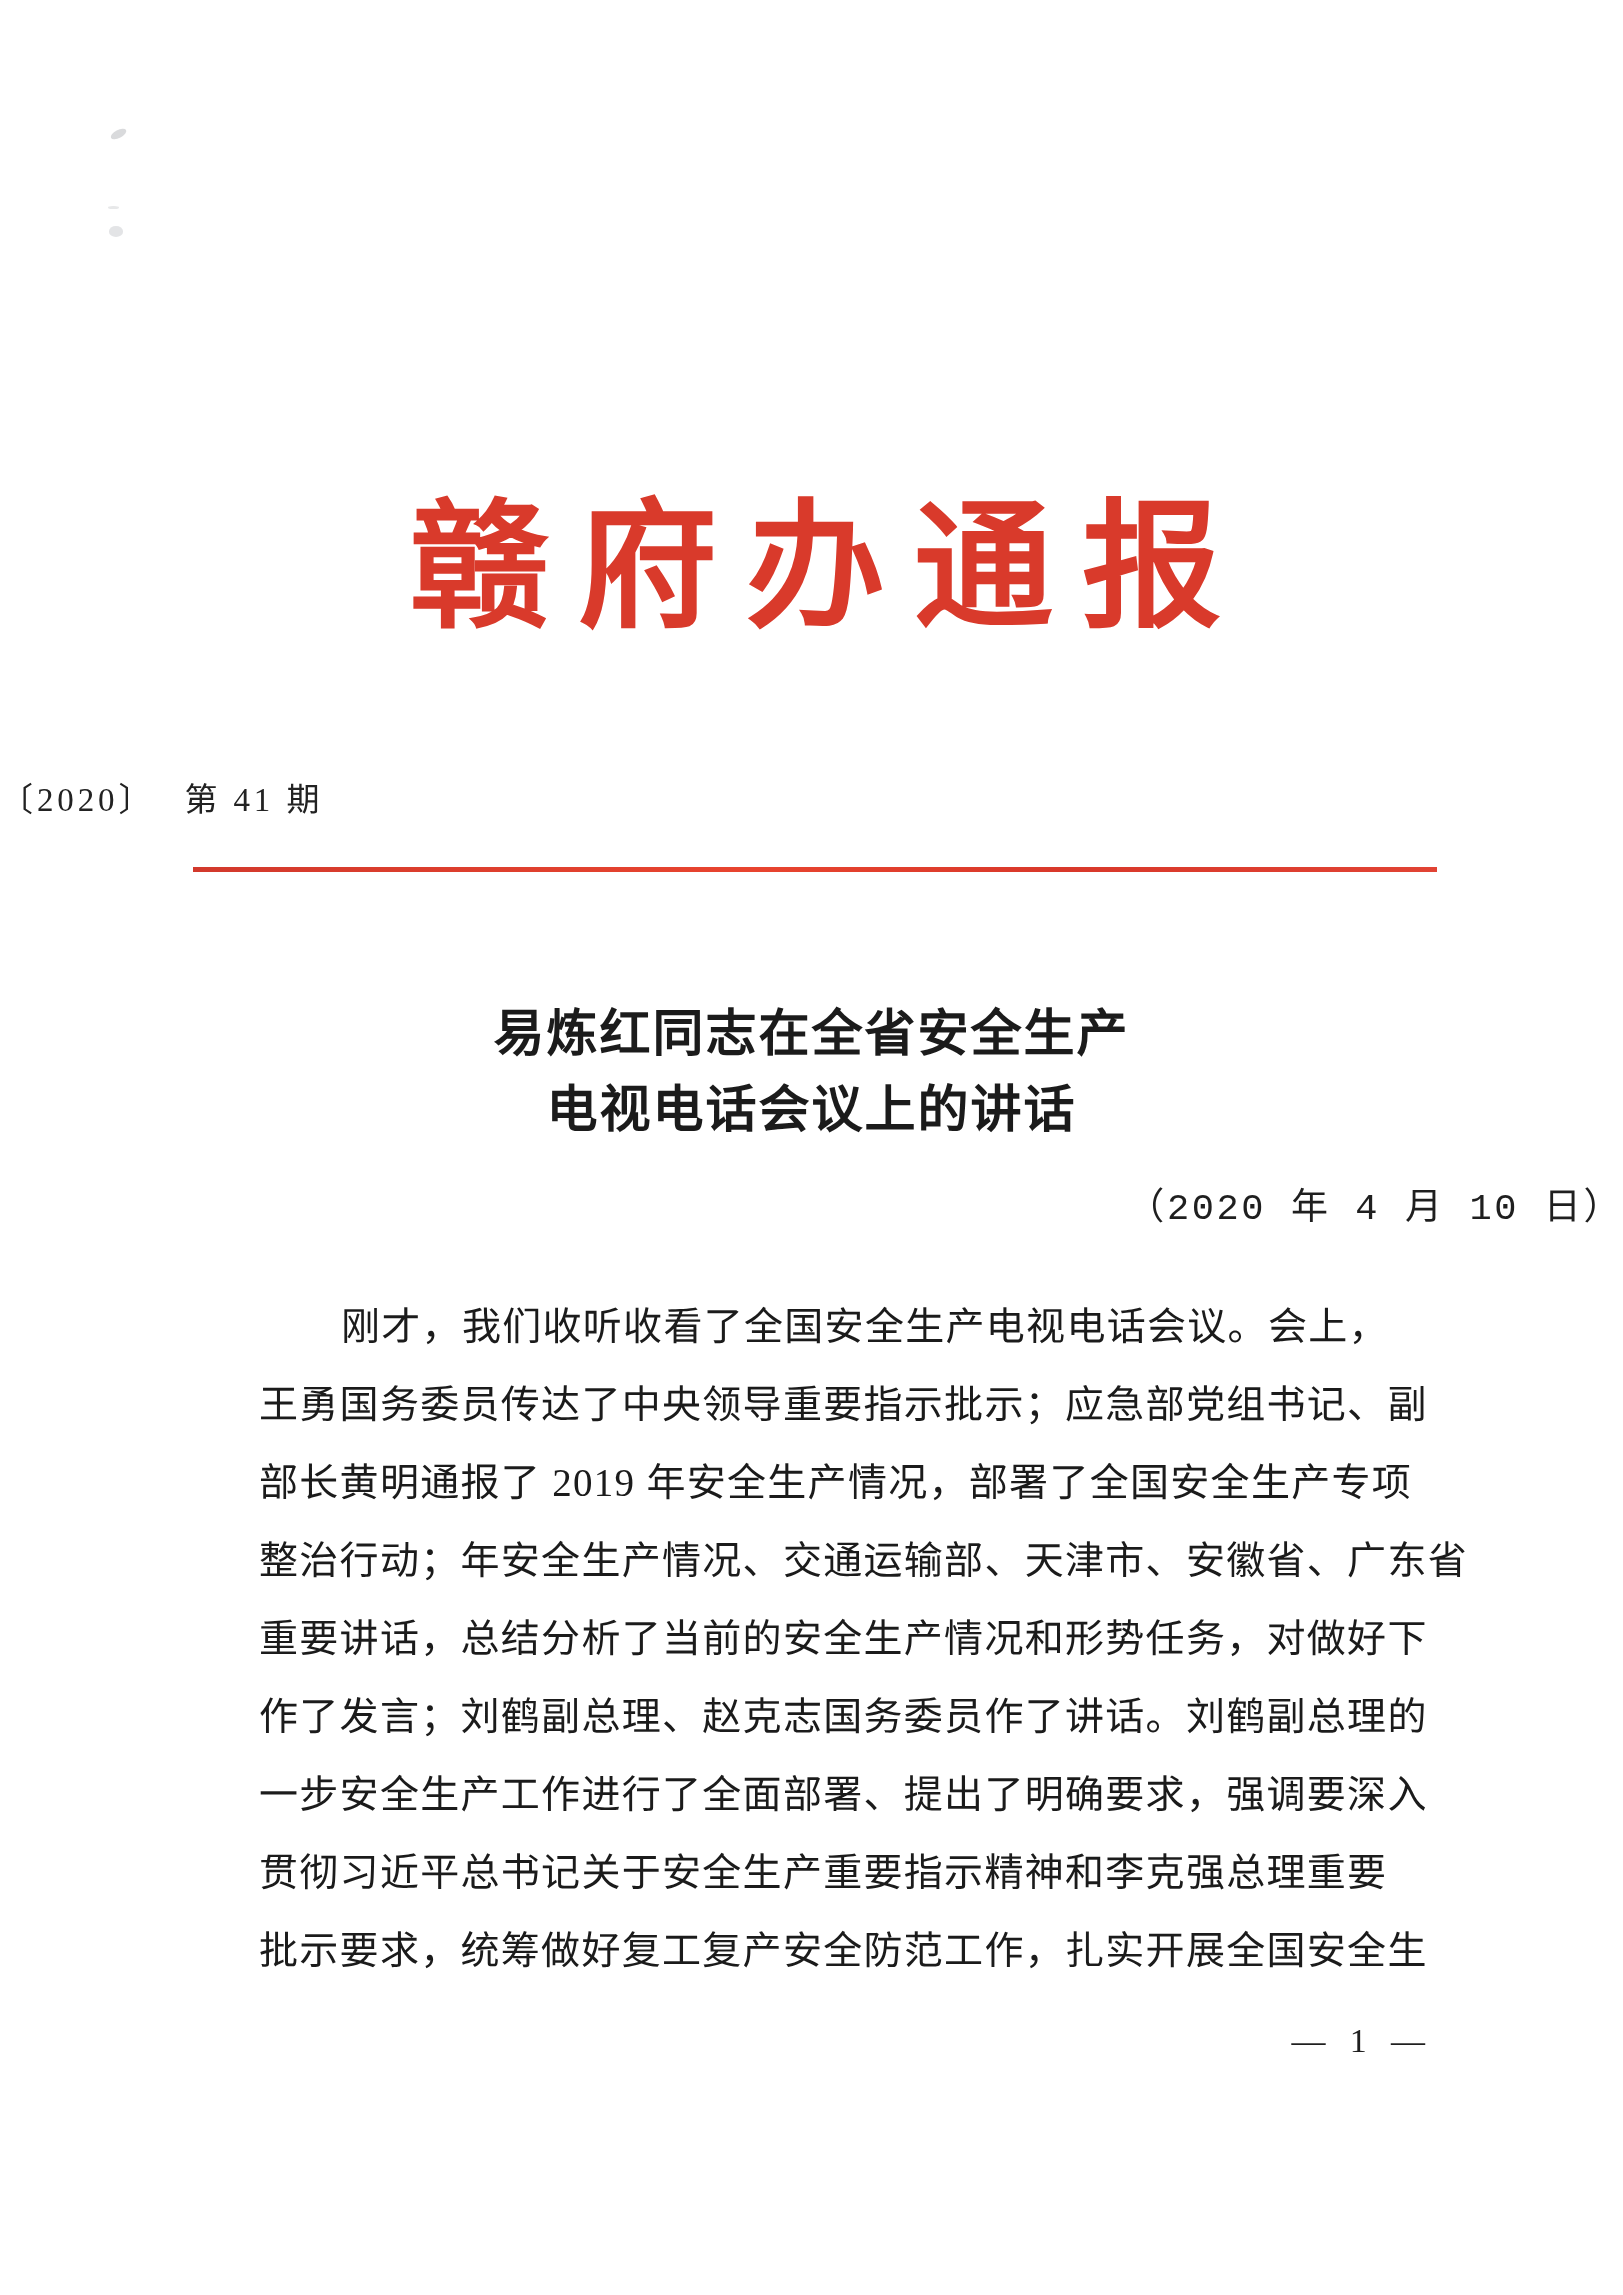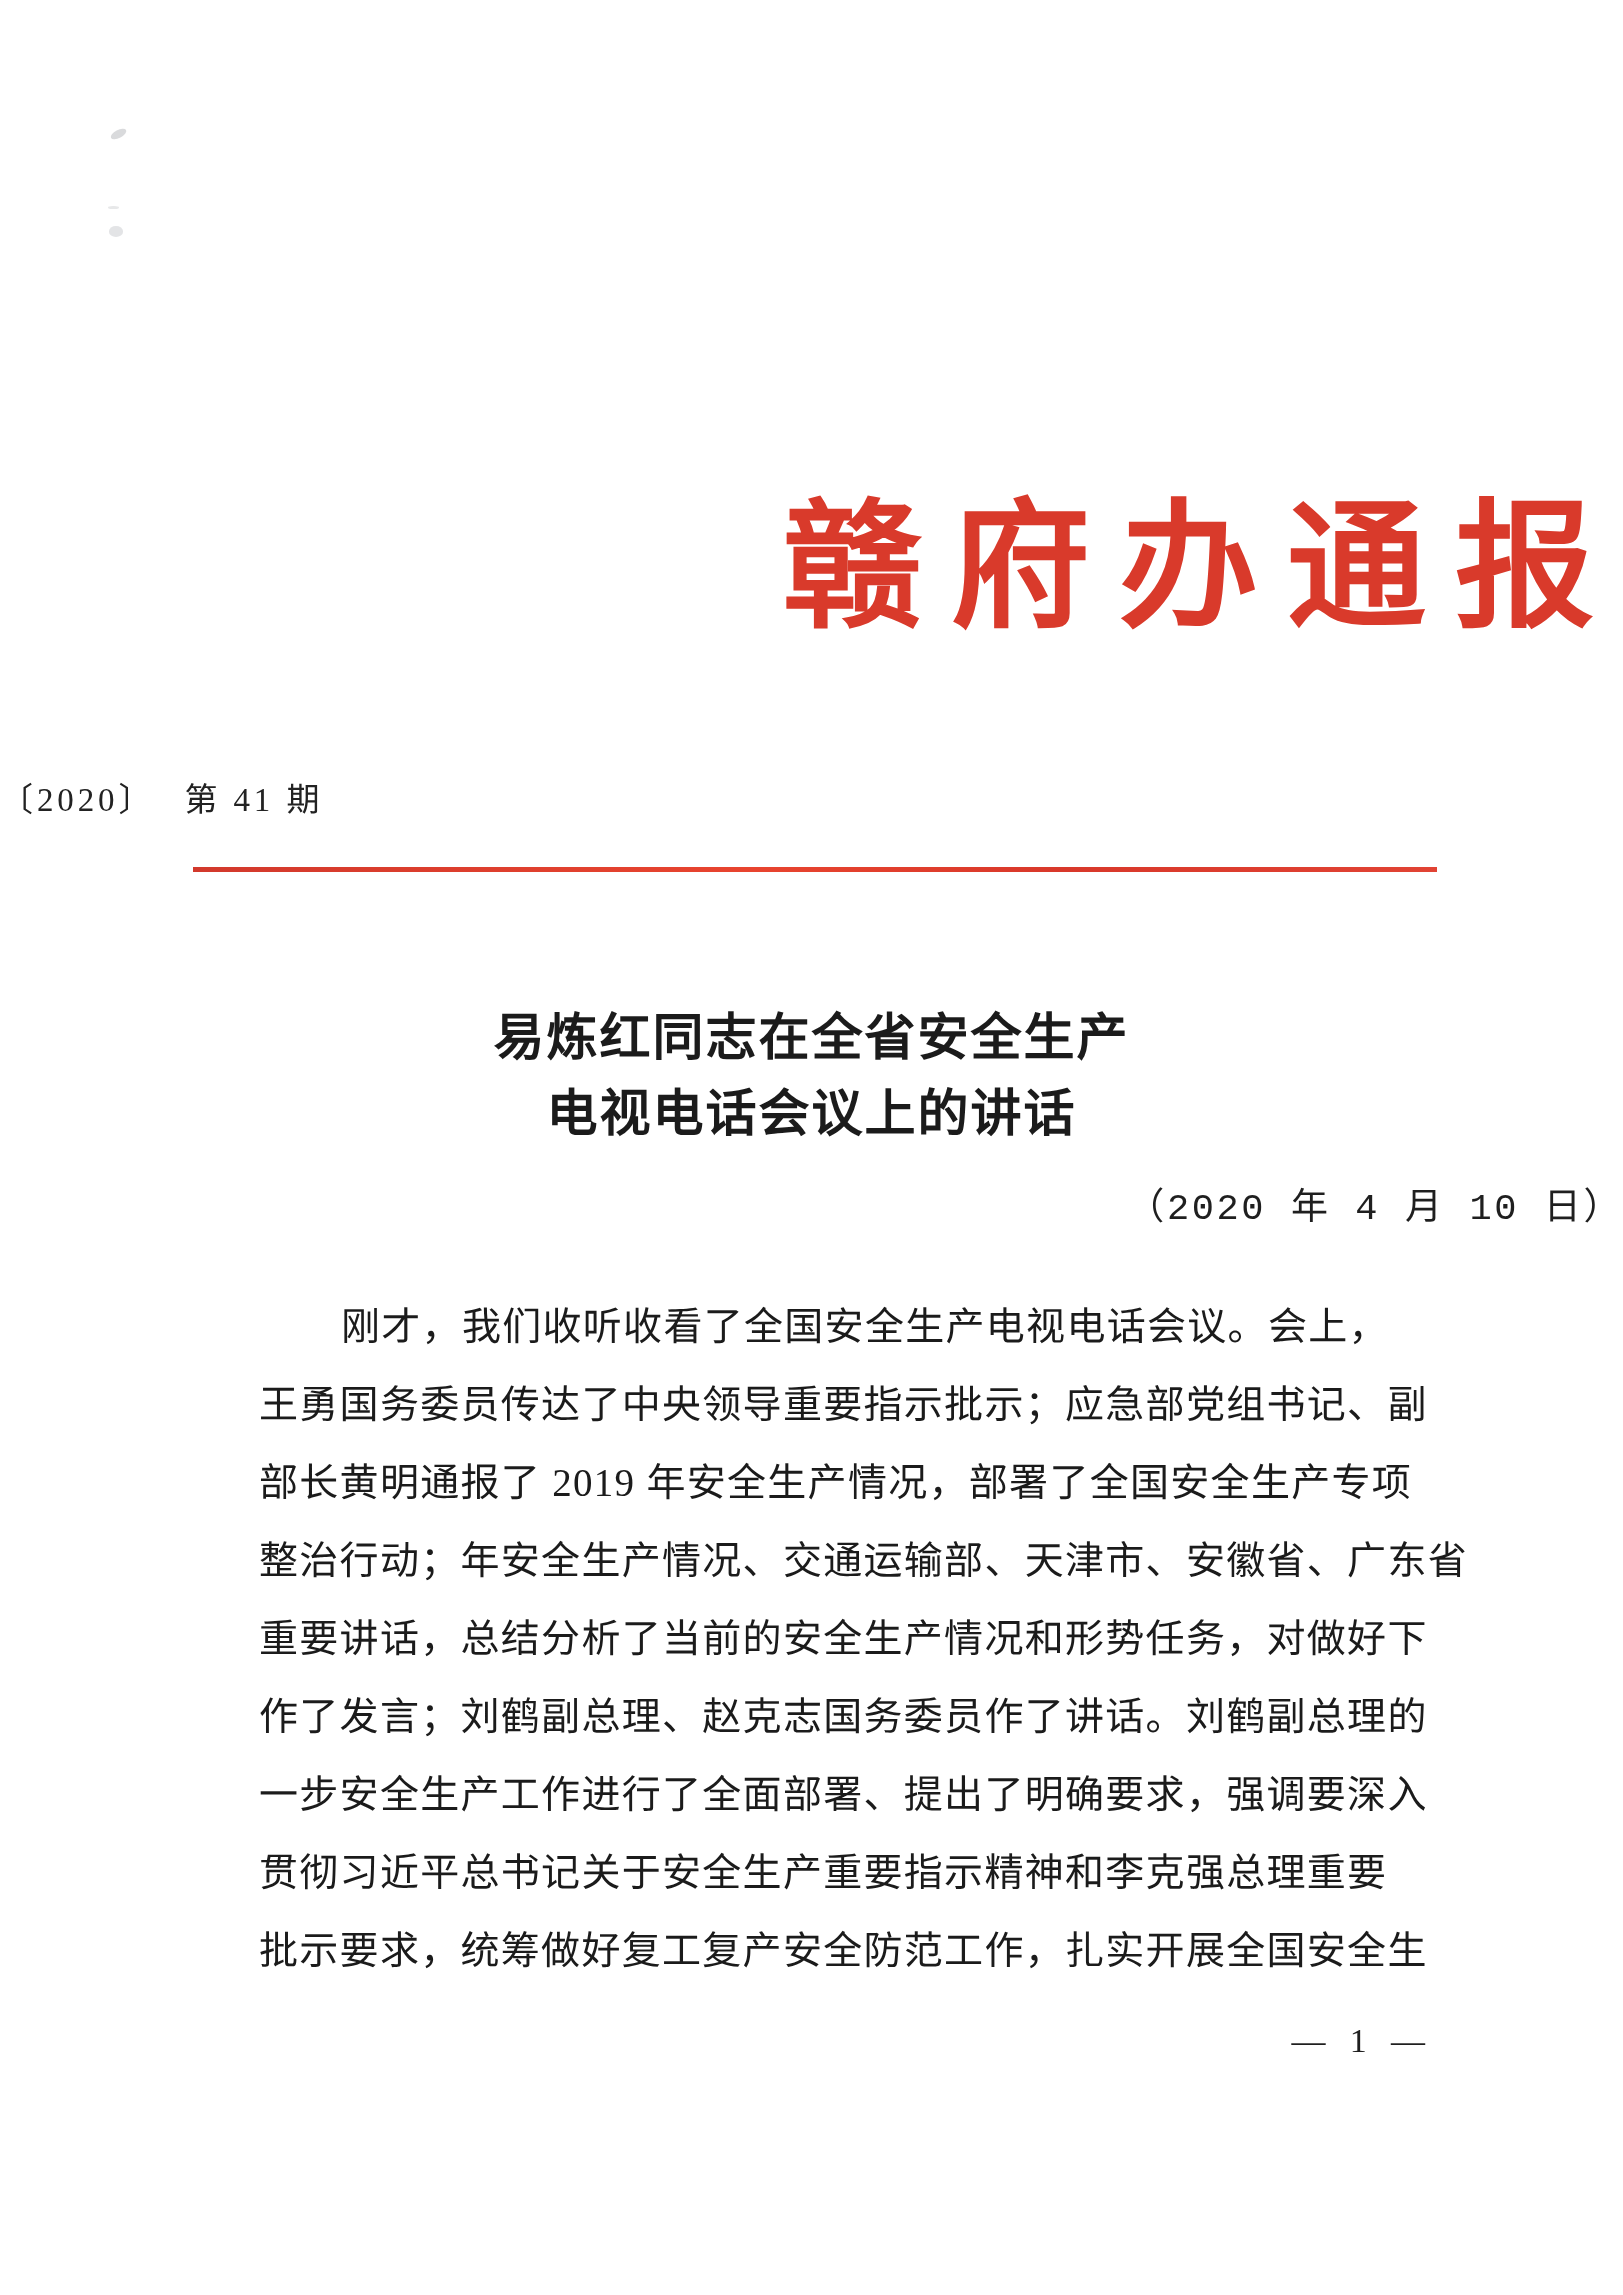--- a/index.html
+++ b/index.html
@@ -37,7 +37,7 @@
     left: 8px;
     right: 0;
     top: 497px;
-    text-align: right;
+    text-align: center;
   }
   .masthead-title {
     display: inline-block;

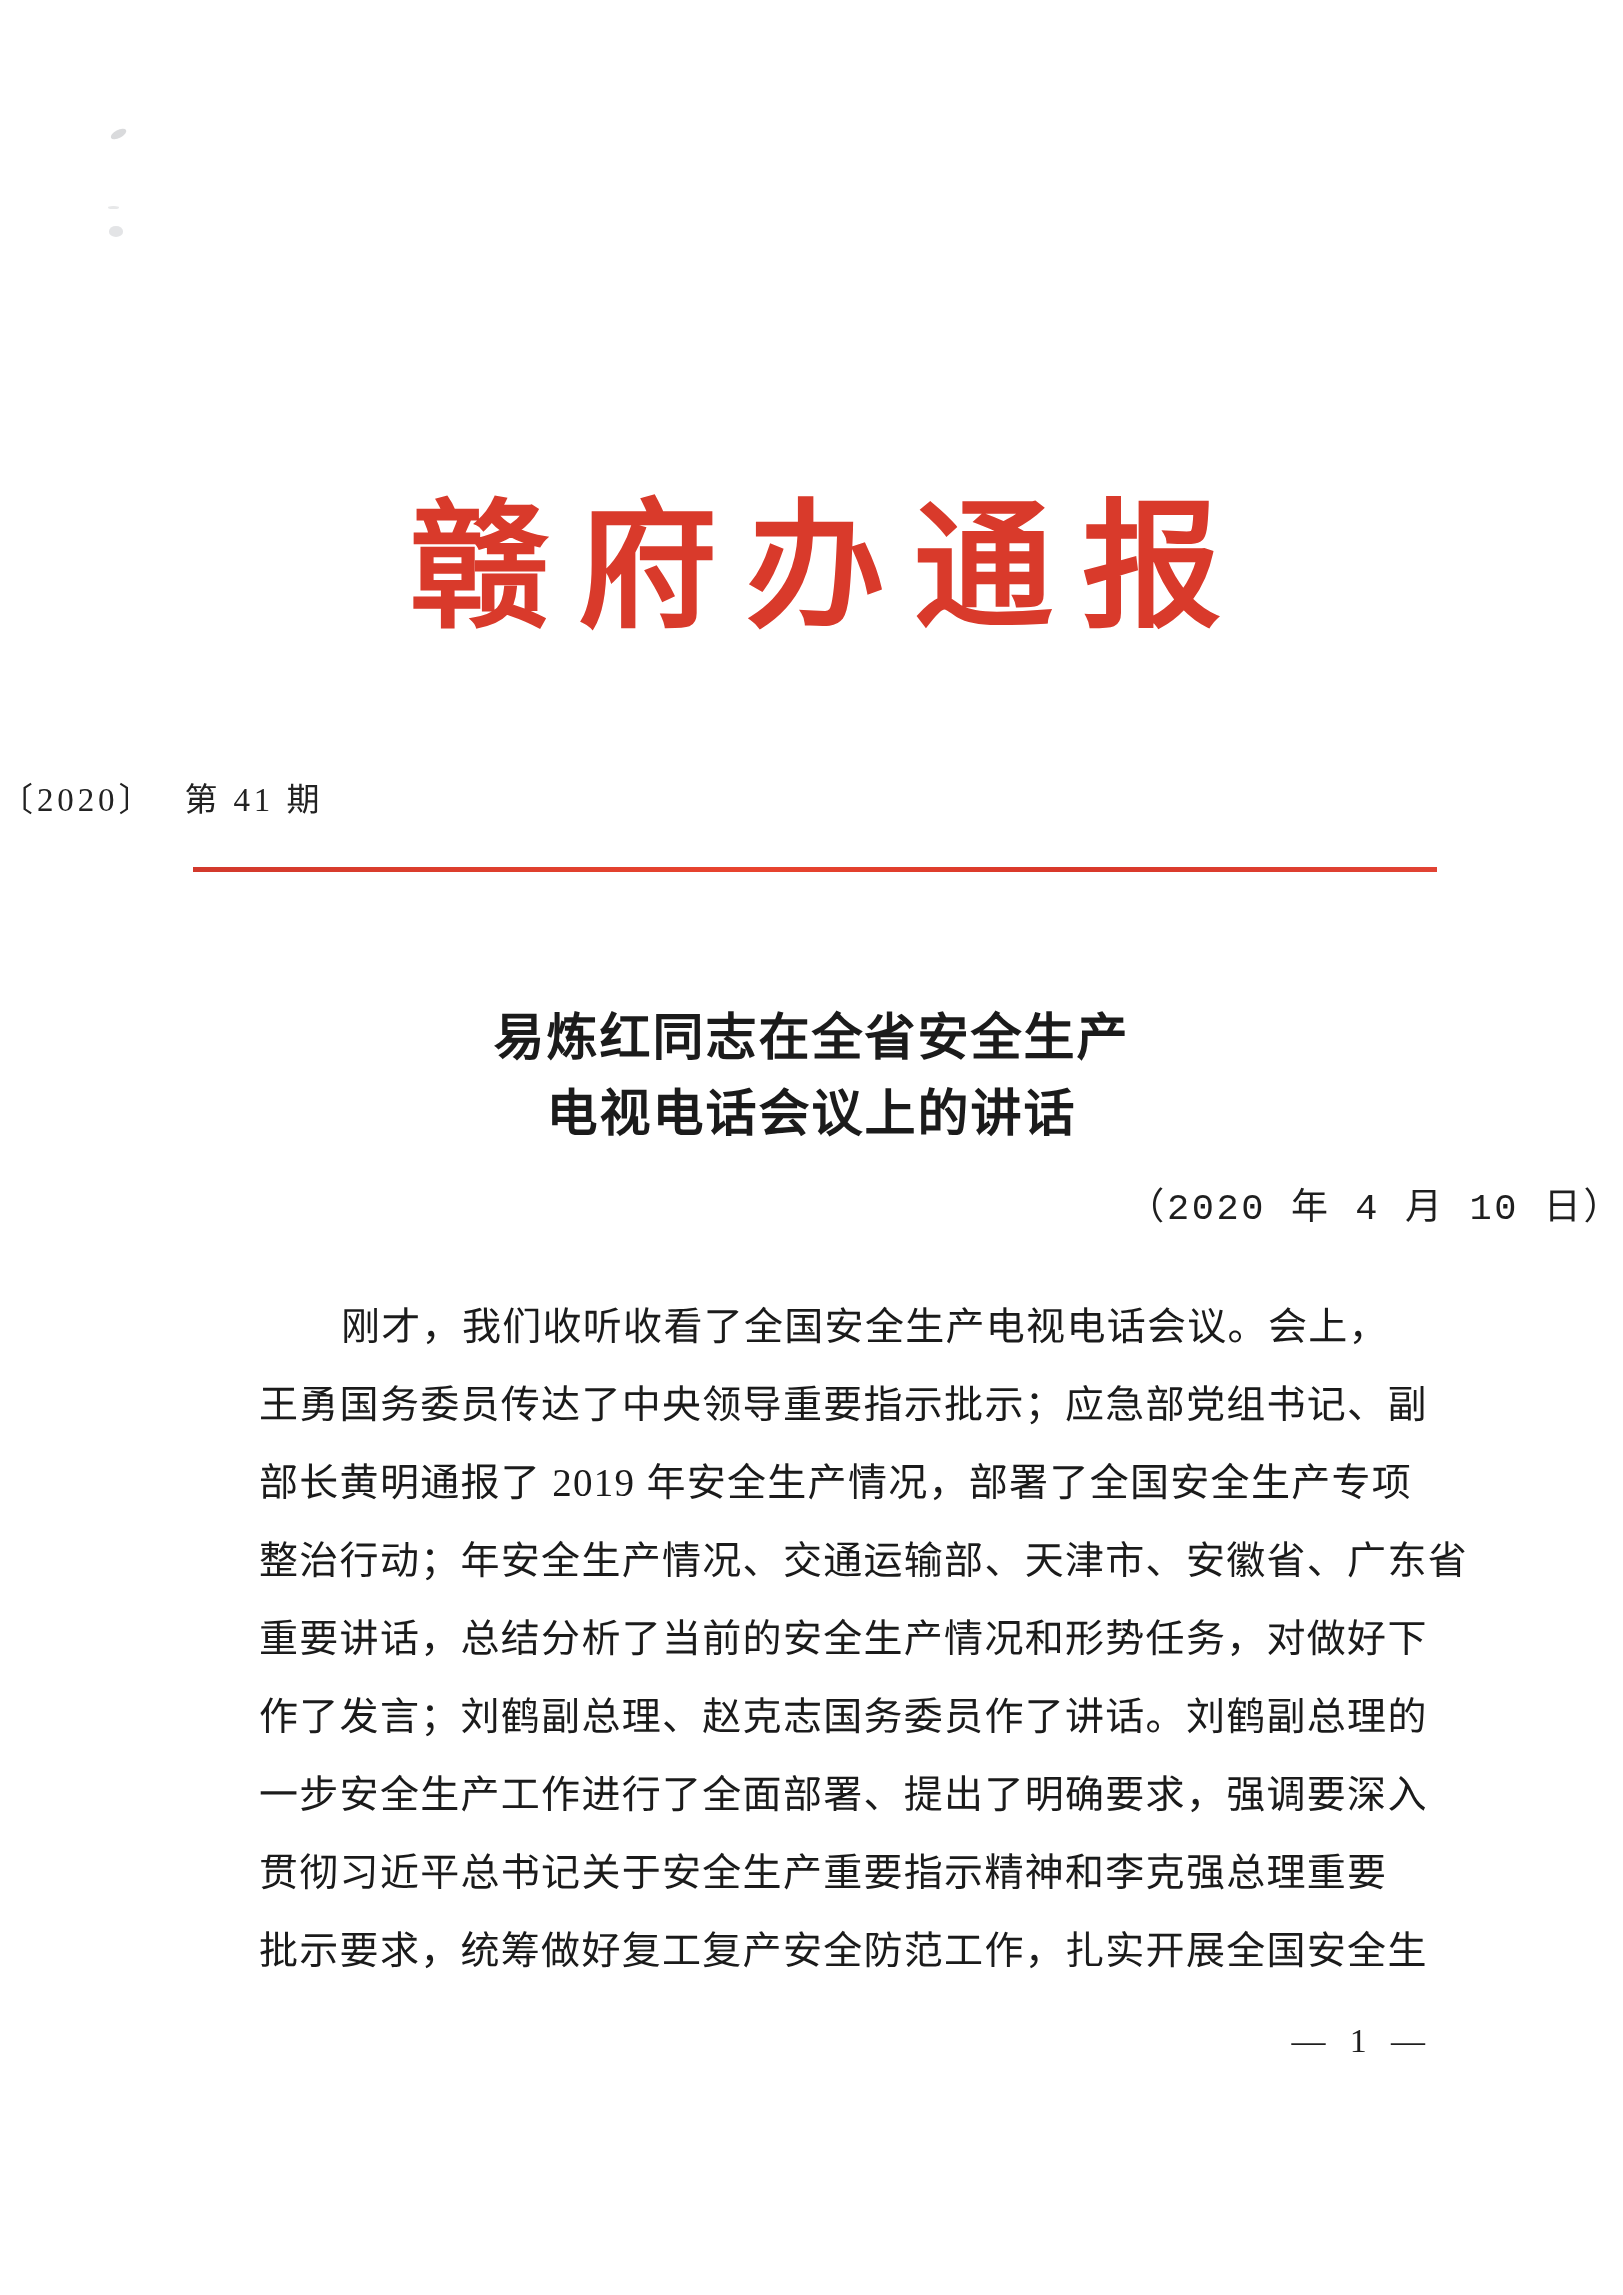--- a/index.html
+++ b/index.html
@@ -83,7 +83,7 @@
     text-align: center;
   }
   .doc-title .tline {
-    font-family: Liberation Sans, sans-serif;
+    font-family: Liberation Mono, monospace;
     font-weight: 700;
     font-size: 51px;
     line-height: 76px;

